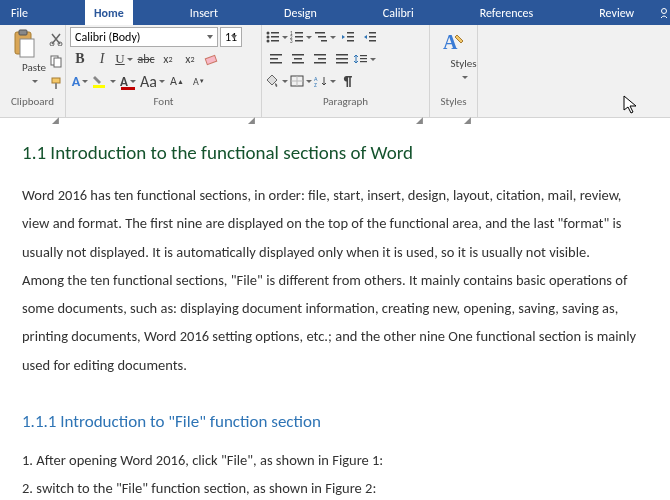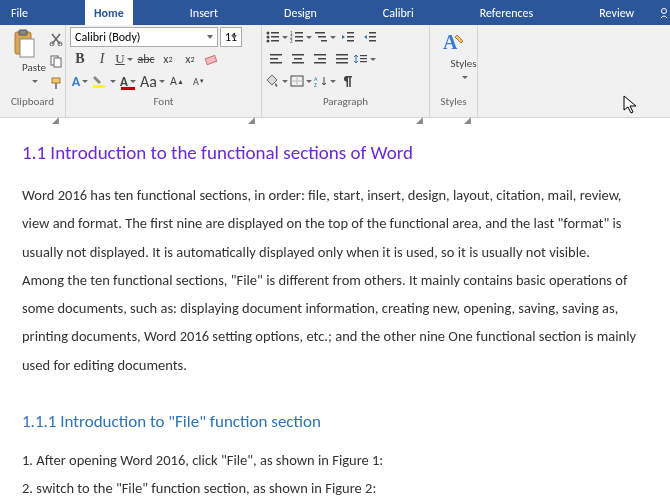--- a/index.html
+++ b/index.html
@@ -22,7 +22,7 @@
 .font-select::after { content: ""; position: absolute; right: 4px; top: 7px; border-top: 4px solid #666; border-left: 3px solid transparent; border-right: 3px solid transparent; }
 .row { display: flex; gap: 2px; align-items: center; margin-bottom: 2px; }
 .doc { padding: 16px 28px 16px 22px; font-family: Calibri, sans-serif; line-height: 1.95; color: #333; font-size: 14.5px; }
-.doc h2 { color: #6d28d9; font-weight: normal; font-size: 19px; margin-bottom: 10px; }
+.doc h2 { color: #14532d; font-weight: normal; font-size: 19px; margin-bottom: 10px; }
 .doc h3 { color: #2e74b5; font-weight: normal; font-size: 17px; margin-top: 26px; margin-bottom: 8px; }
 .doc p { margin-bottom: 0; }
 .cursor-arrow { position: absolute; top: 95px; left: 623px; pointer-events: none; }

